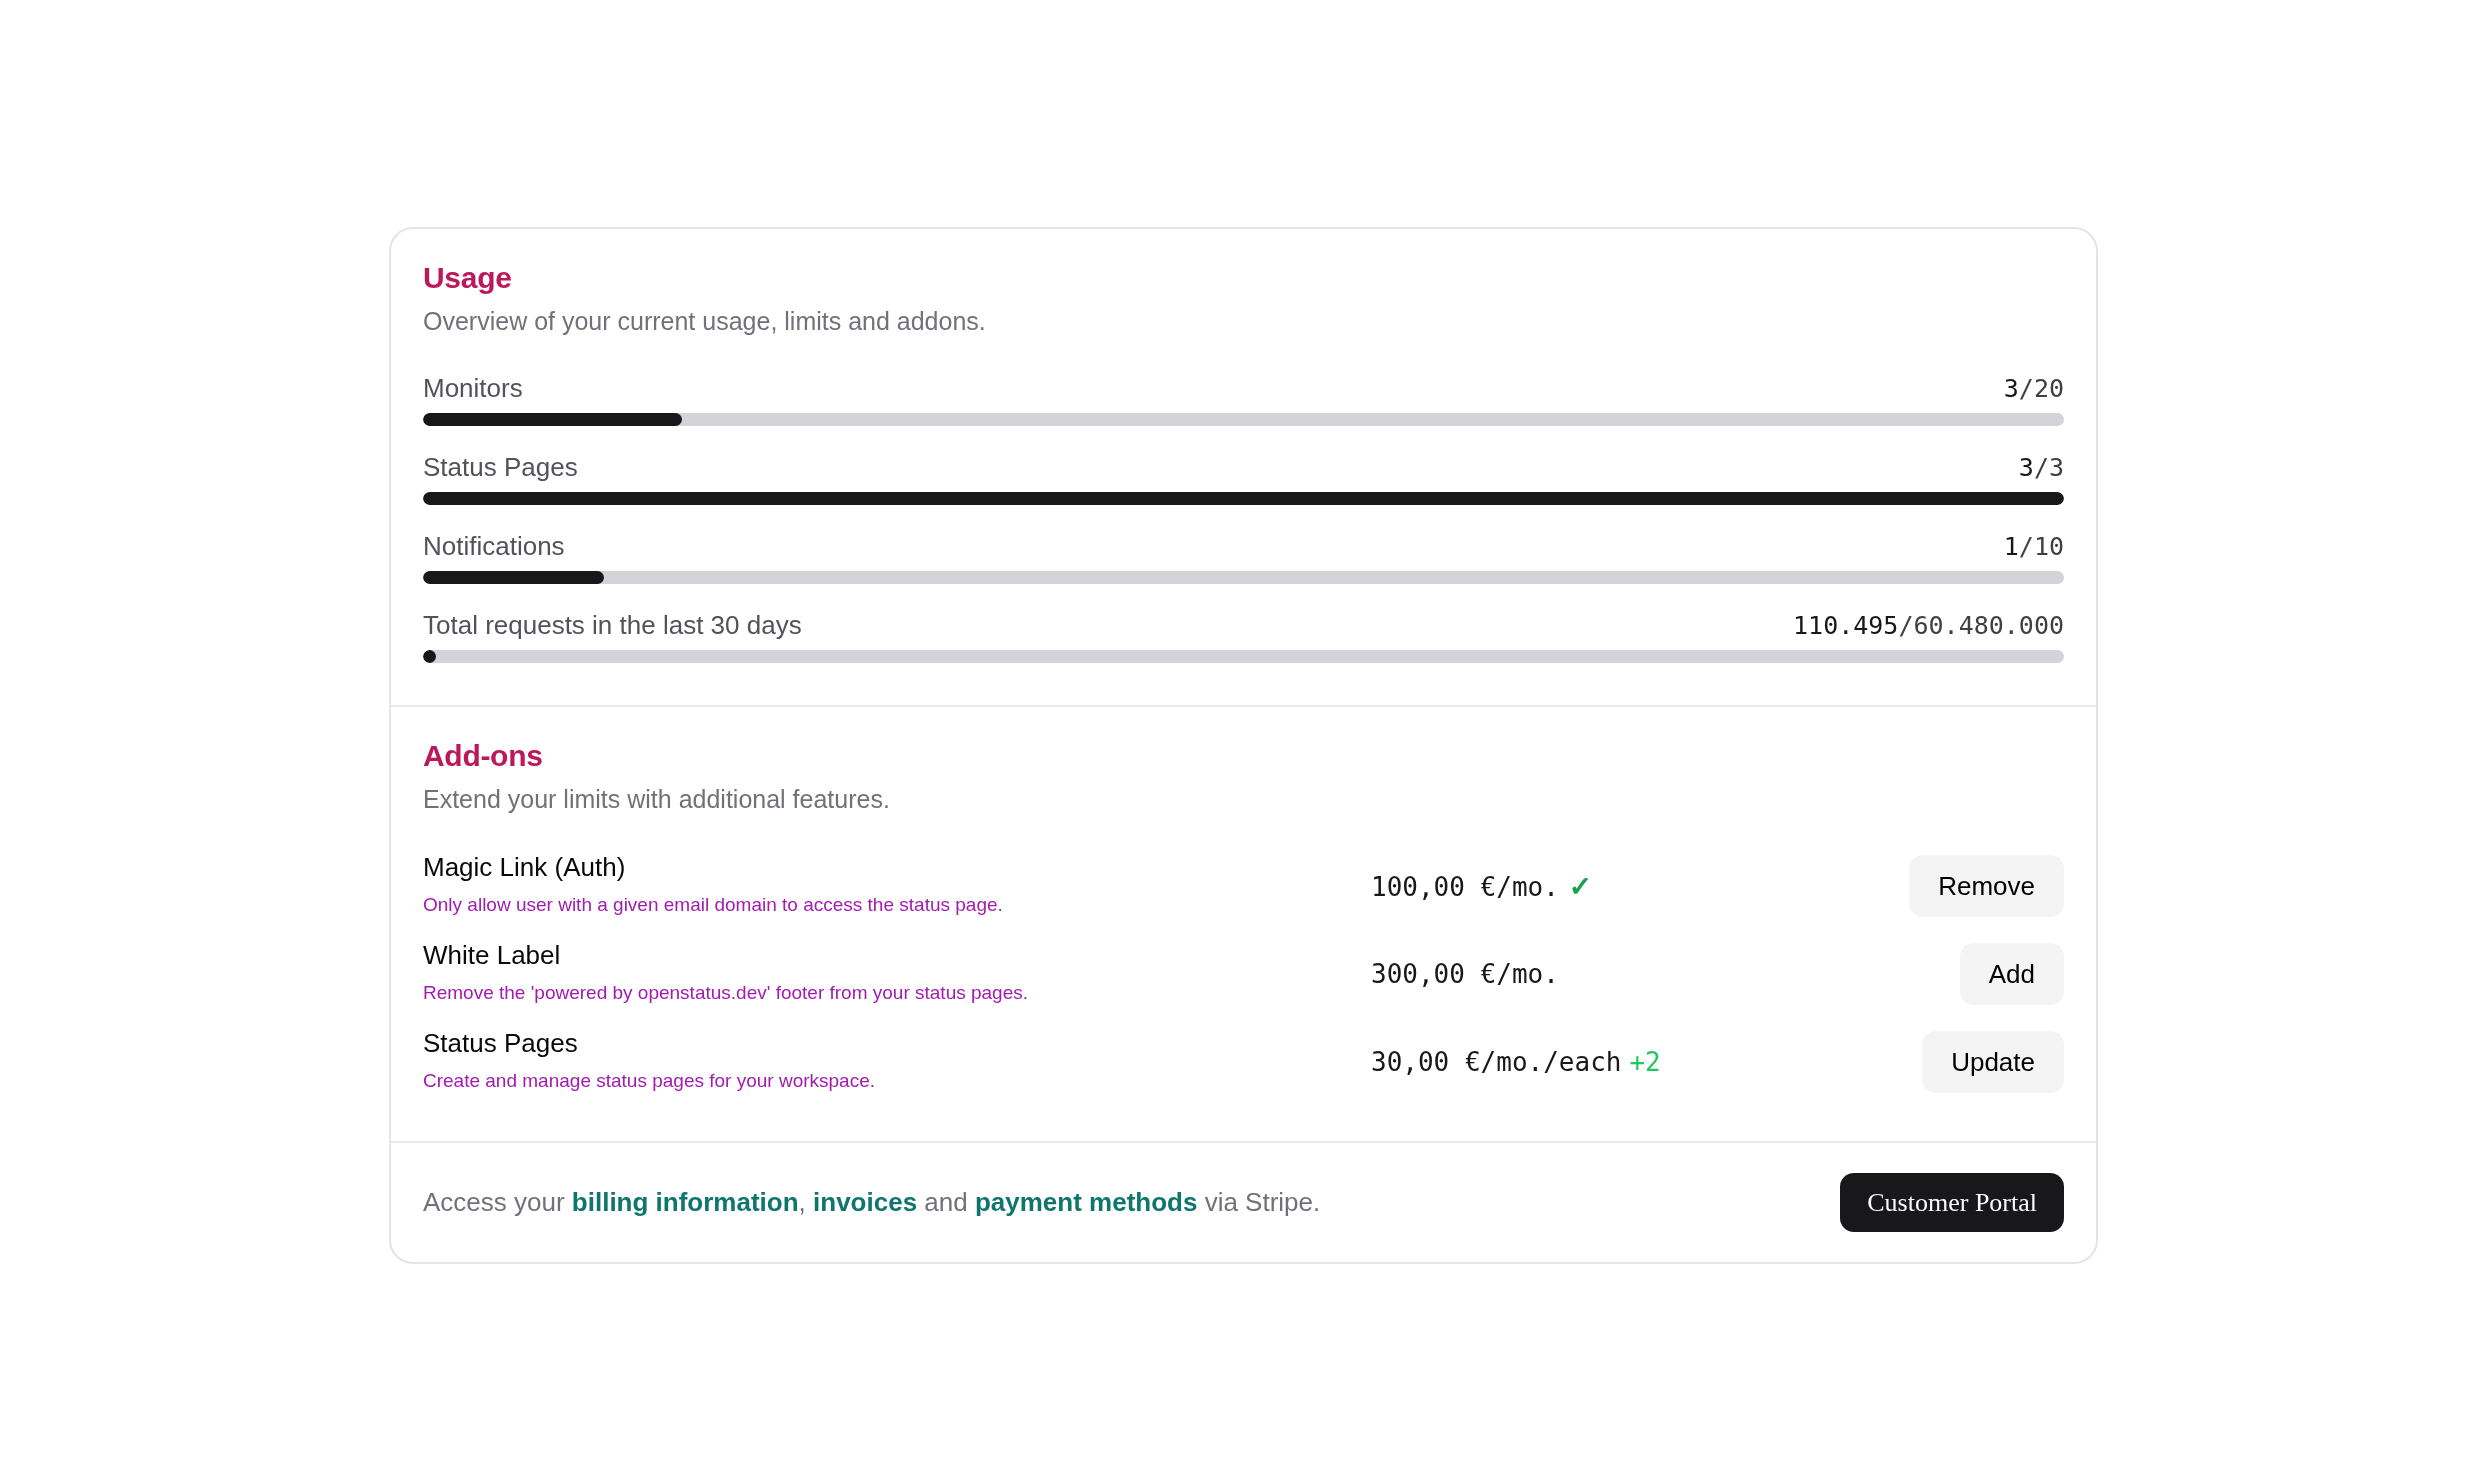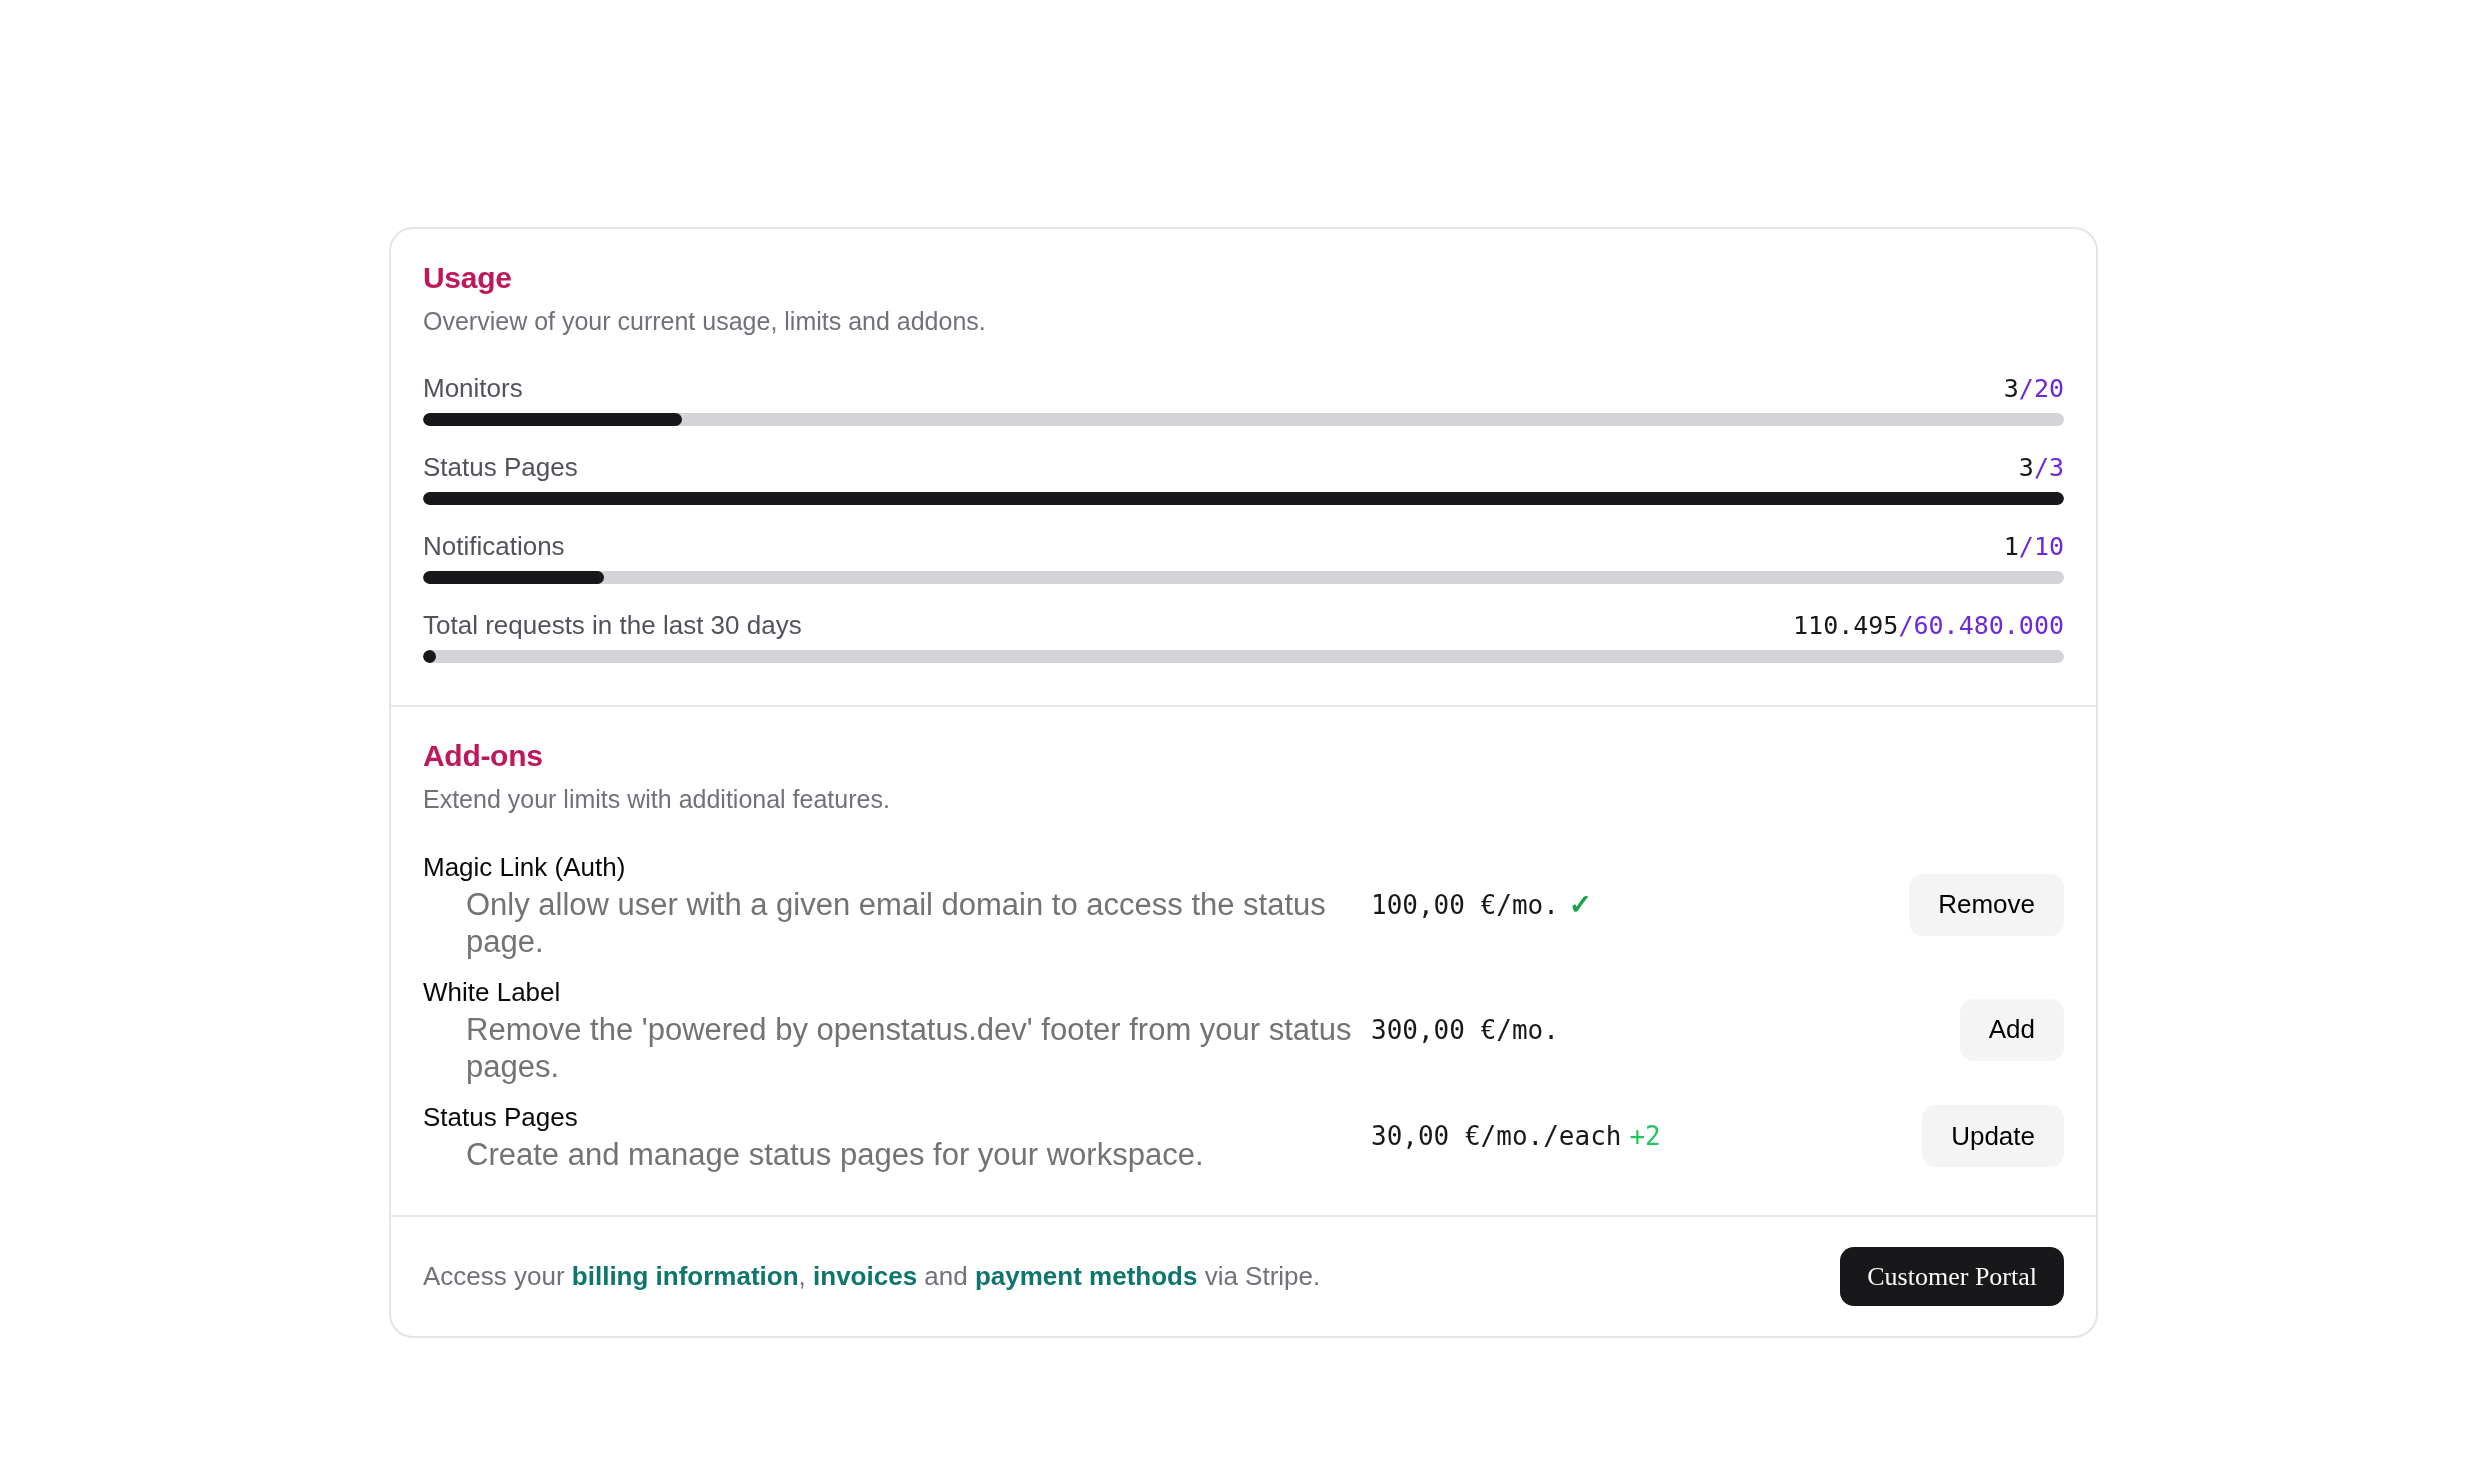--- a/index.html
+++ b/index.html
@@ -21,7 +21,7 @@
   .meter-label { font-size: 26px; color: #52525b; }
   .meter-value { font-family: "DejaVu Sans Mono", monospace; font-size: 25px; }
   .meter-value .used { color: #18181b; }
-  .meter-value .rest { color: #6d28d9; }
+  .meter-value .rest { color: #404040; }
   .meter-track { margin-top: 9px; height: 13px; border-radius: 989px; background: #d4d4d8; overflow: hidden; }
   .meter-fill { height: 100%; border-radius: 989px; background: #18181b; min-width: 13px; }
 

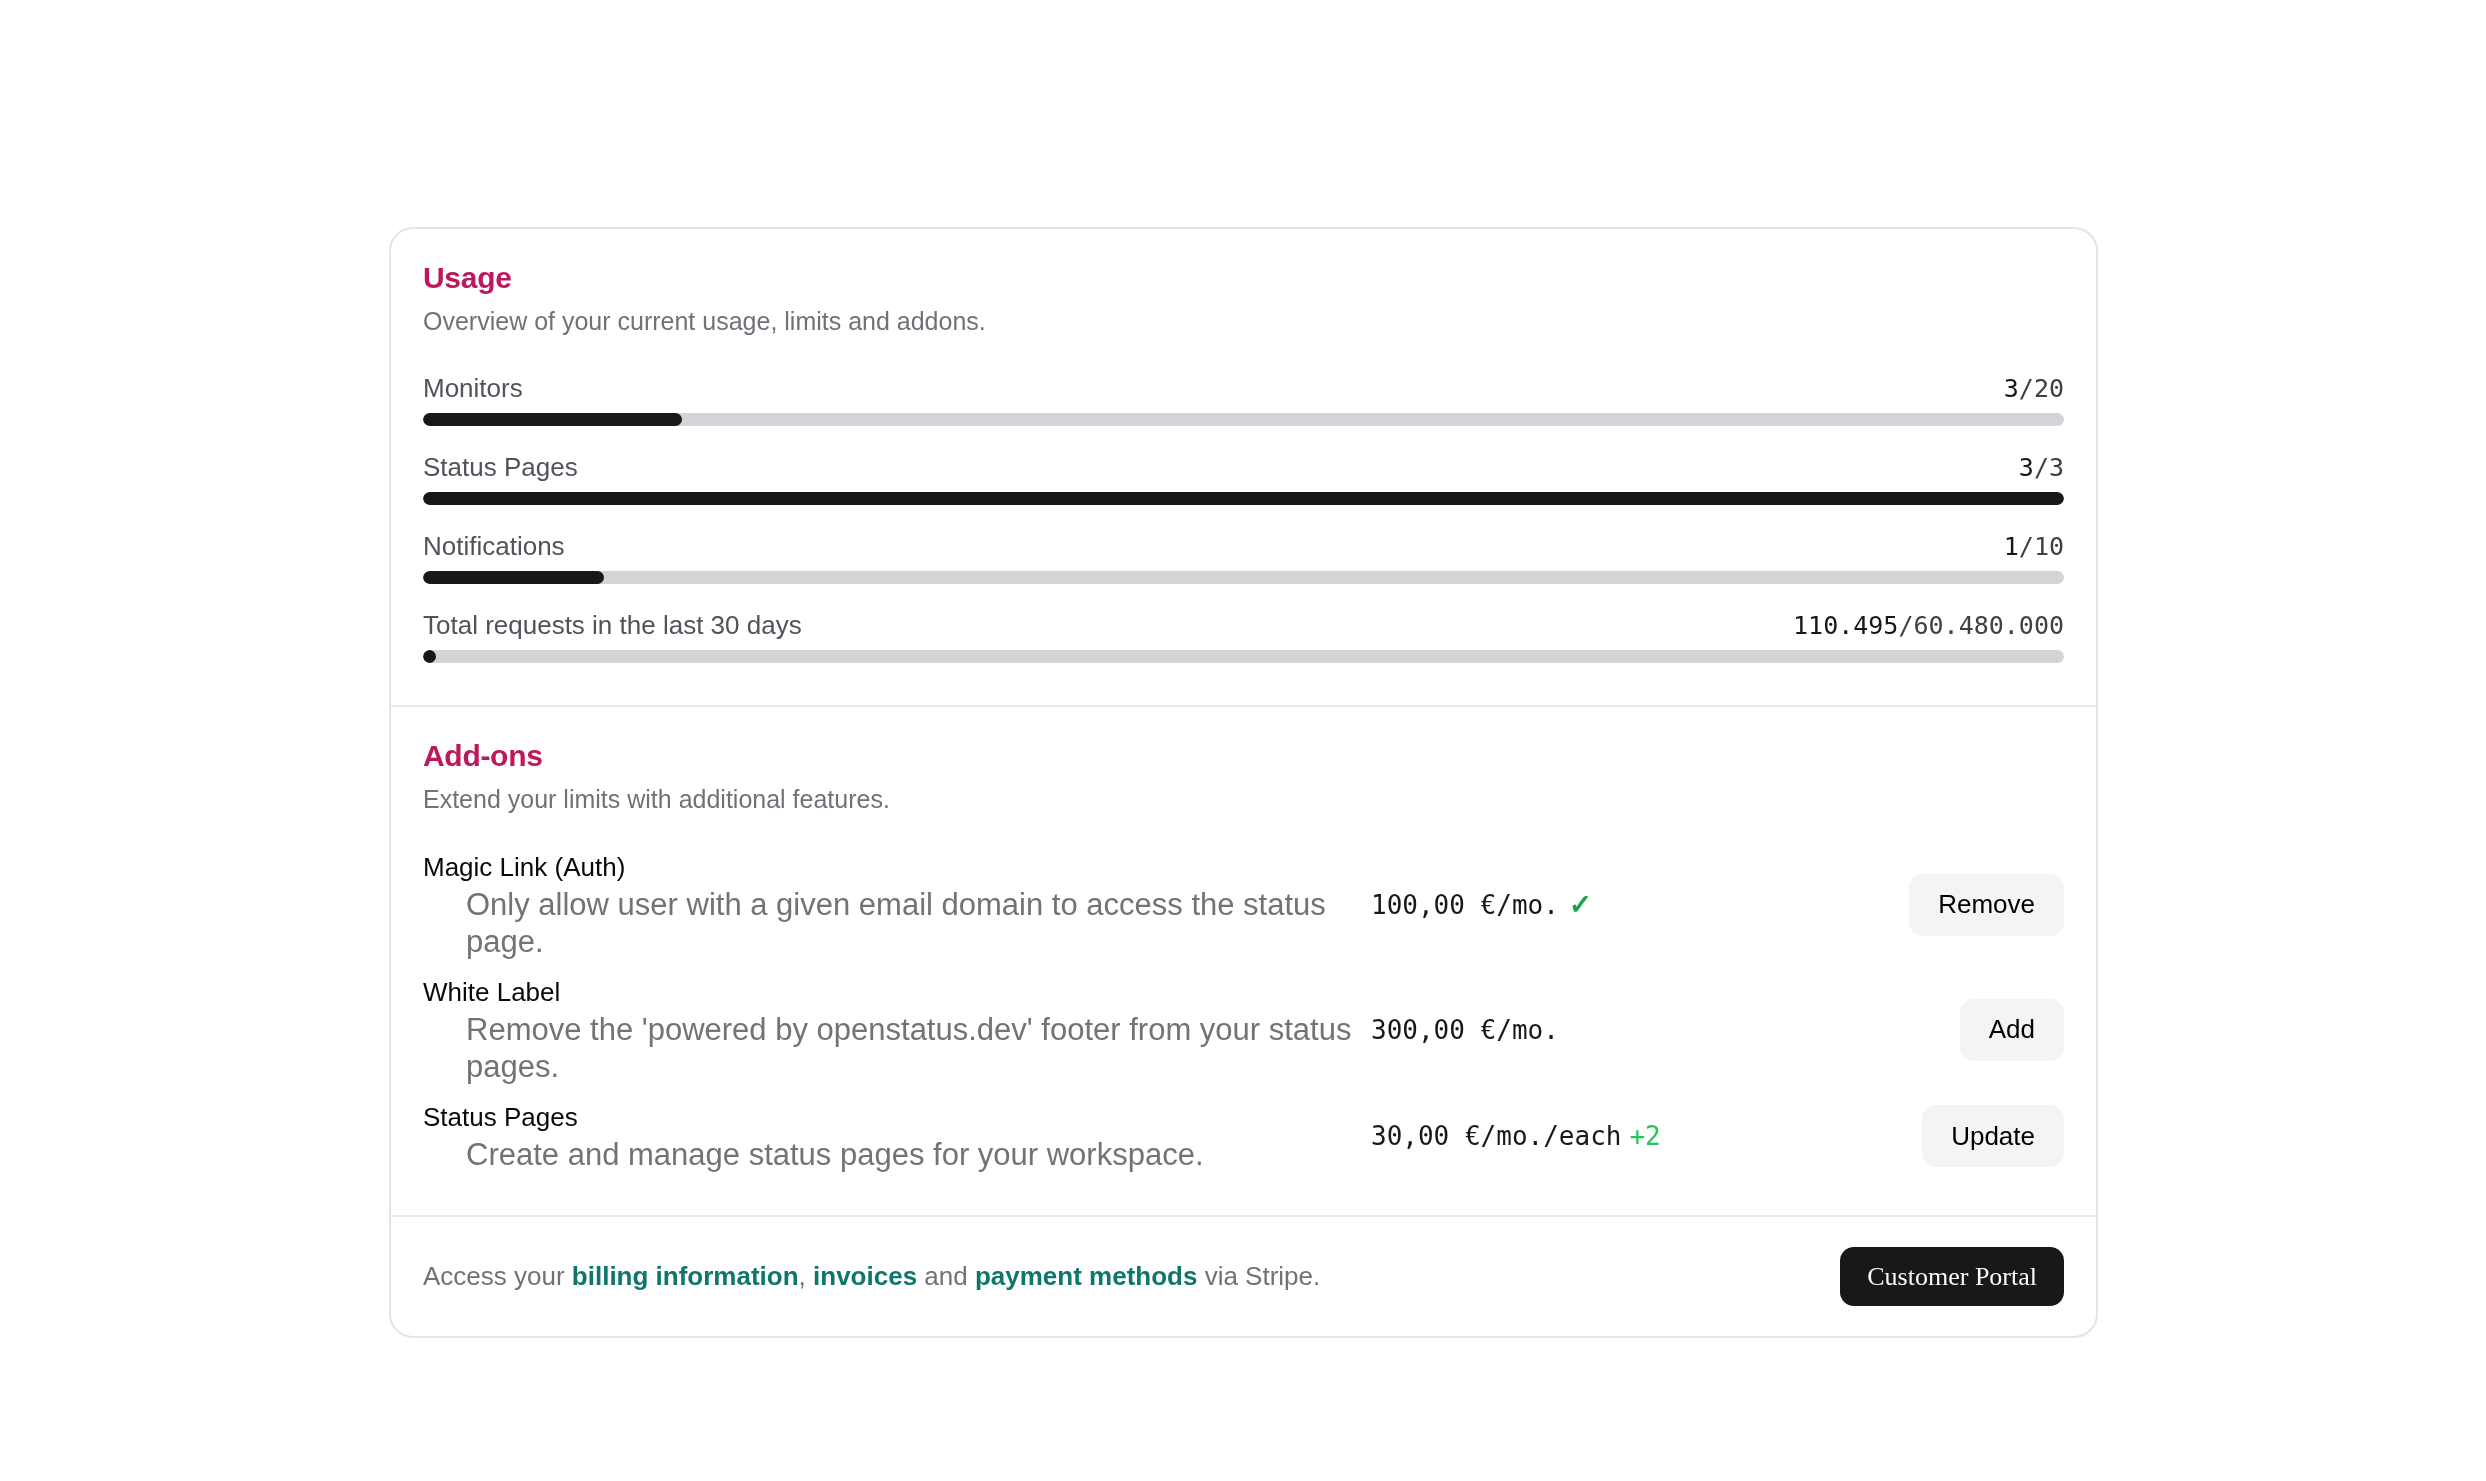--- a/index.html
+++ b/index.html
@@ -30,7 +30,7 @@
   .addon-row { display: grid; grid-template-columns: 1fr 525px 168px; align-items: center; }
   .addon-row + .addon-row { margin-top: 14px; }
   .addon-name { font-size: 26px; font-weight: 500; color: #09090b; line-height: 37px; }
-  .addon-desc { font-size: 31px; color: #737373; line-height: 37px; margin-left: 43px; }
+  .addon-desc { font-size: 19px; color: #a21caf; line-height: 37px; }
   .addon-price { font-family: "DejaVu Sans Mono", monospace; font-size: 26px; color: #18181b; white-space: nowrap; }
   .addon-price .check { color: #16a34a; font-family: "Liberation Sans", sans-serif; font-weight: 600; margin-left: 10px; font-size: 28px; }
   .addon-price .qty { color: #22c55e; margin-left: 8px; }

